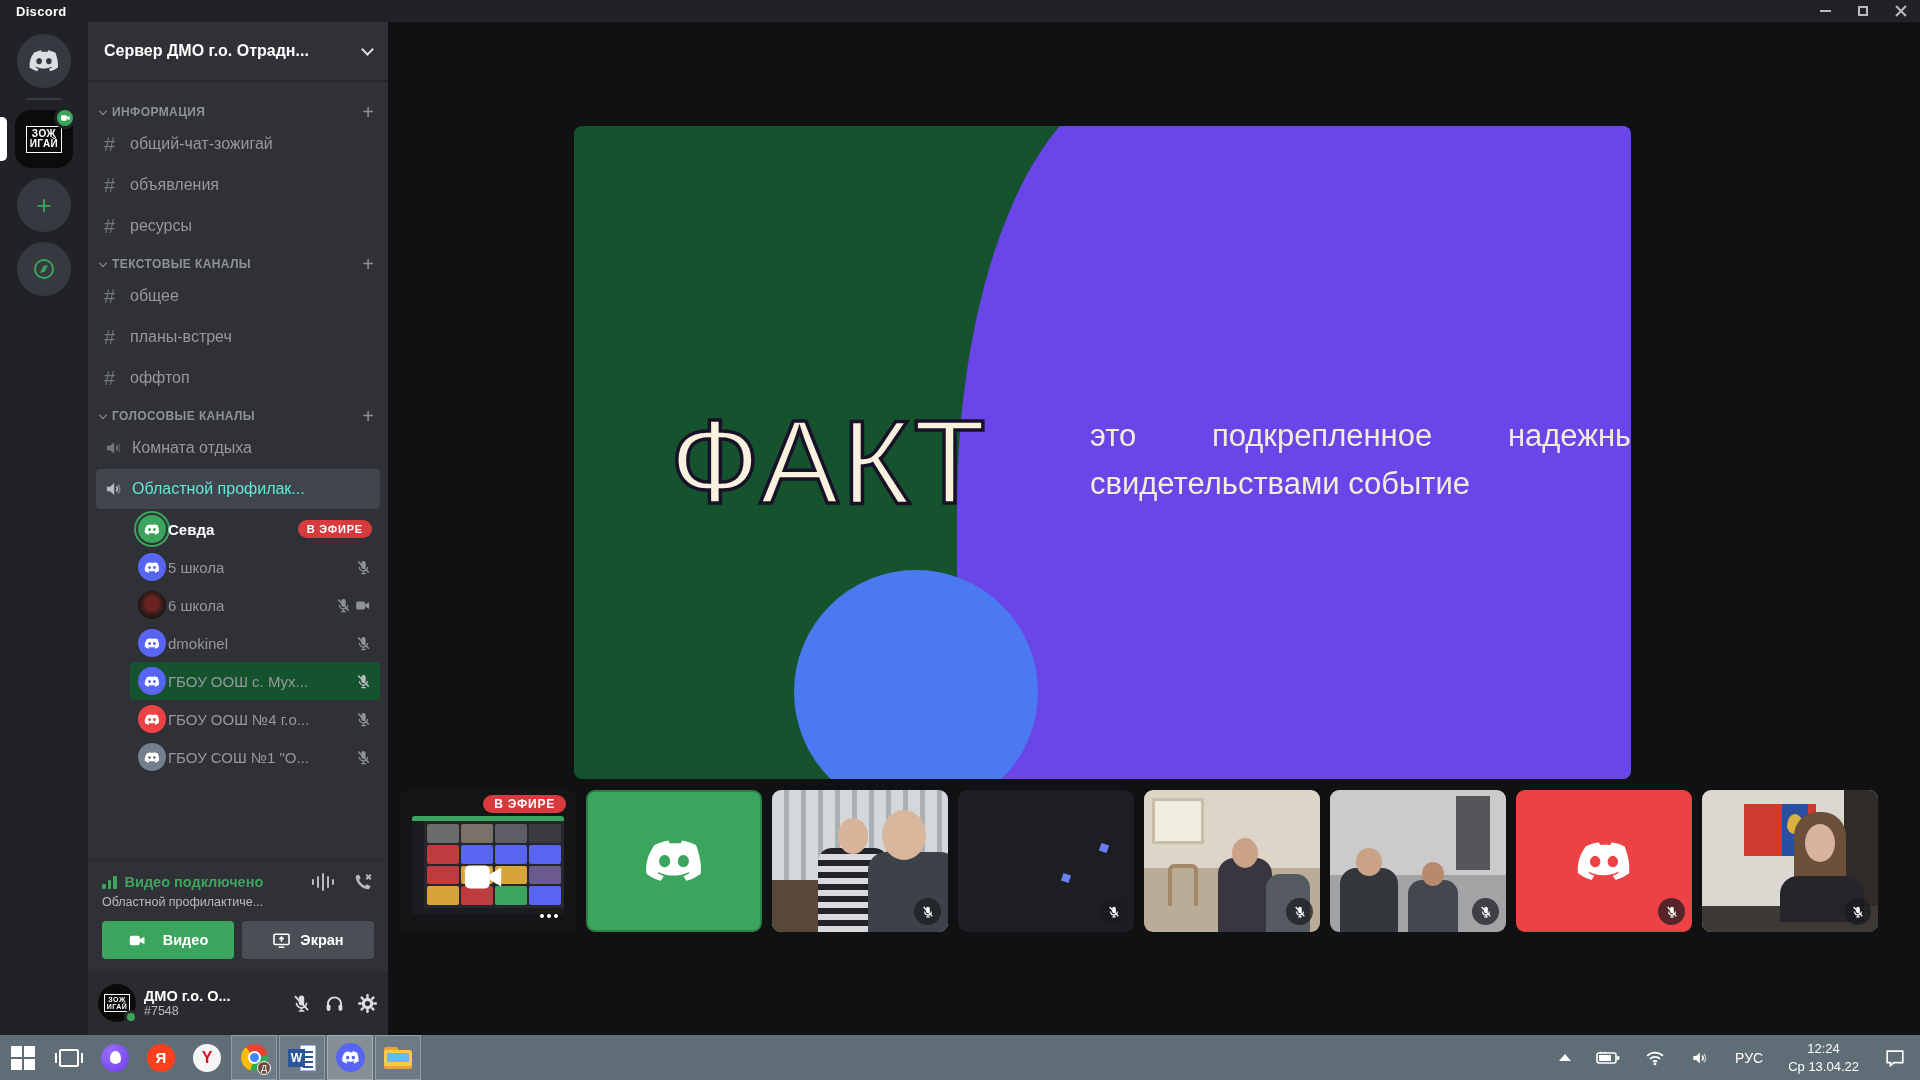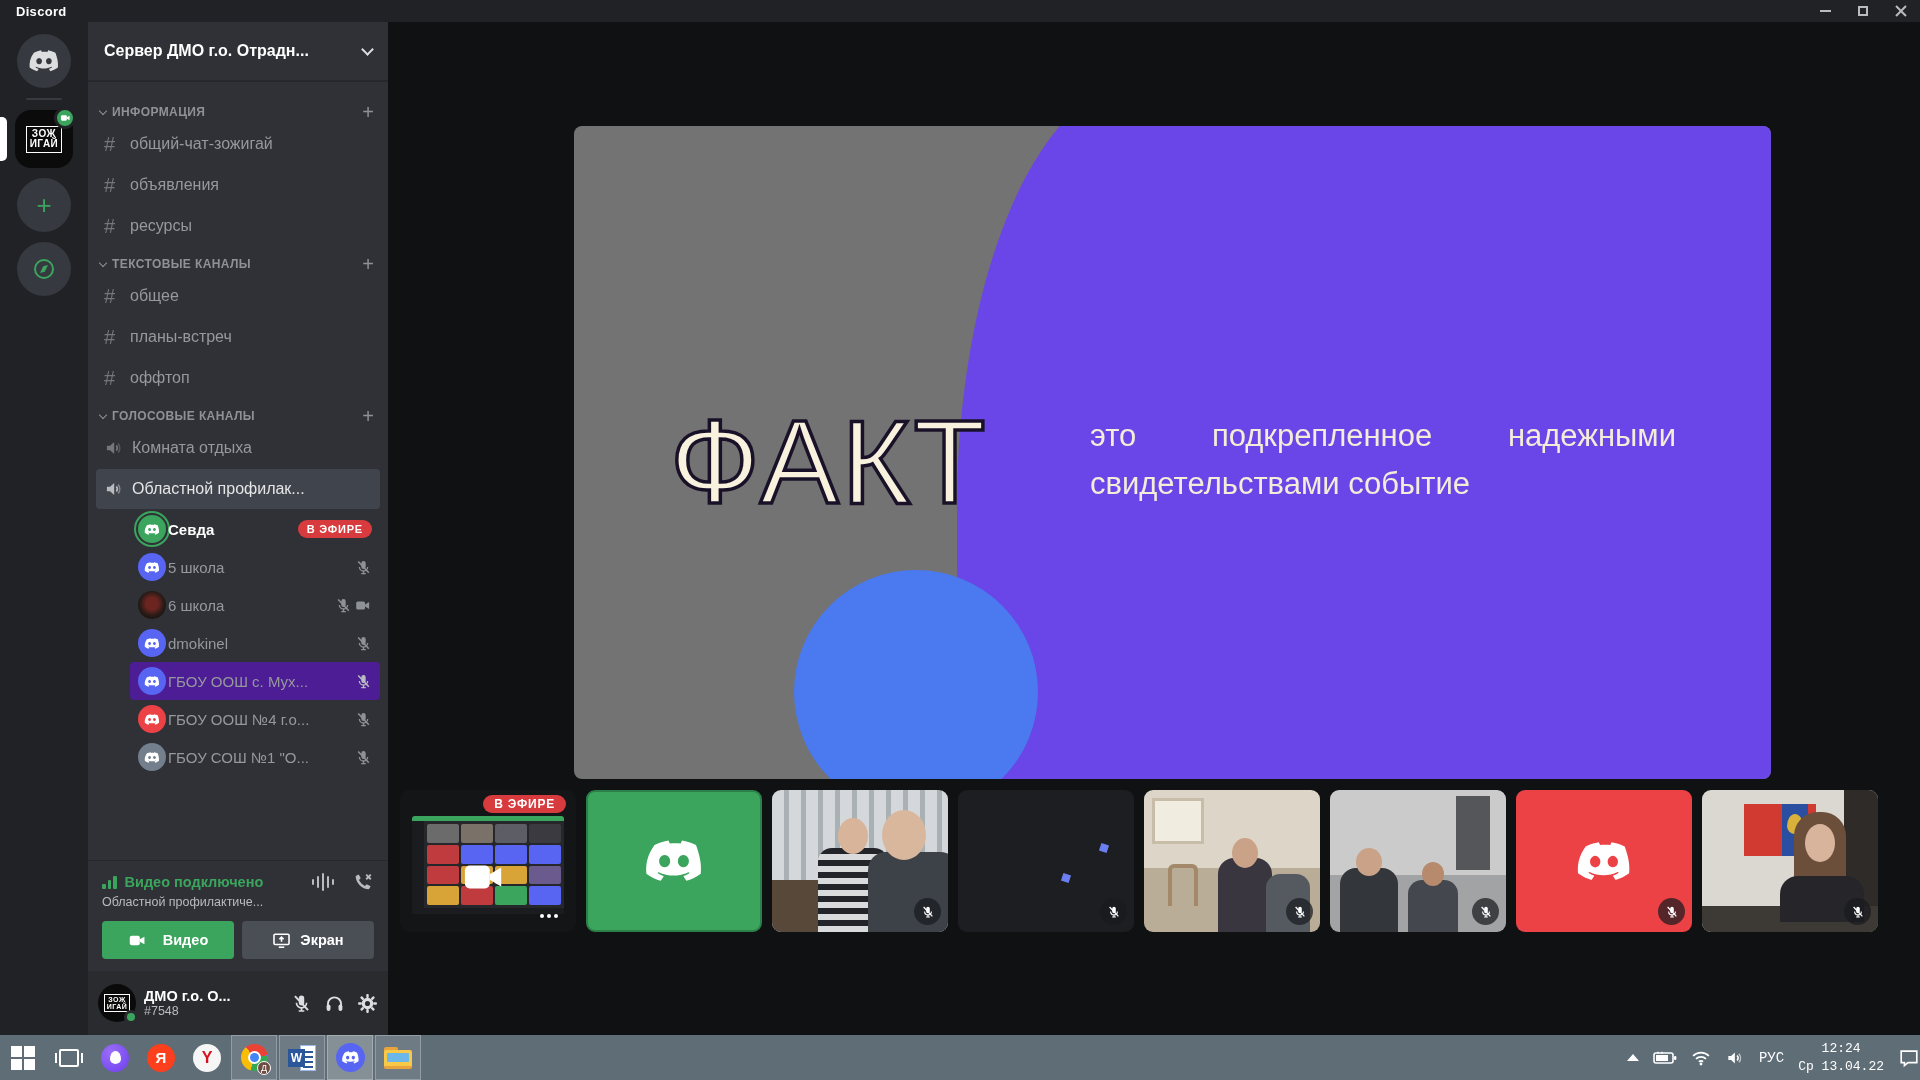--- a/index.html
+++ b/index.html
@@ -57,7 +57,7 @@
   .chan-row .hash { color:#72767d; font-size:20px; font-weight:400; width:26px; }
   .chan-row .hash:before { content:"#"; }
   .chan-row.voice { gap:8px; }
-  .chan-row.selected { background:#40444d; color:#e5e5e5; }
+  .chan-row.selected { background:#40444d; color:#5eead4; }
   .voice-users { margin-left:34px; }
   .user-row { display:flex; align-items:center; height:38px; margin:0 8px 0 8px; padding:0 8px;
     border-radius:4px; color:#96989d; font-size:15px; gap:2px; }

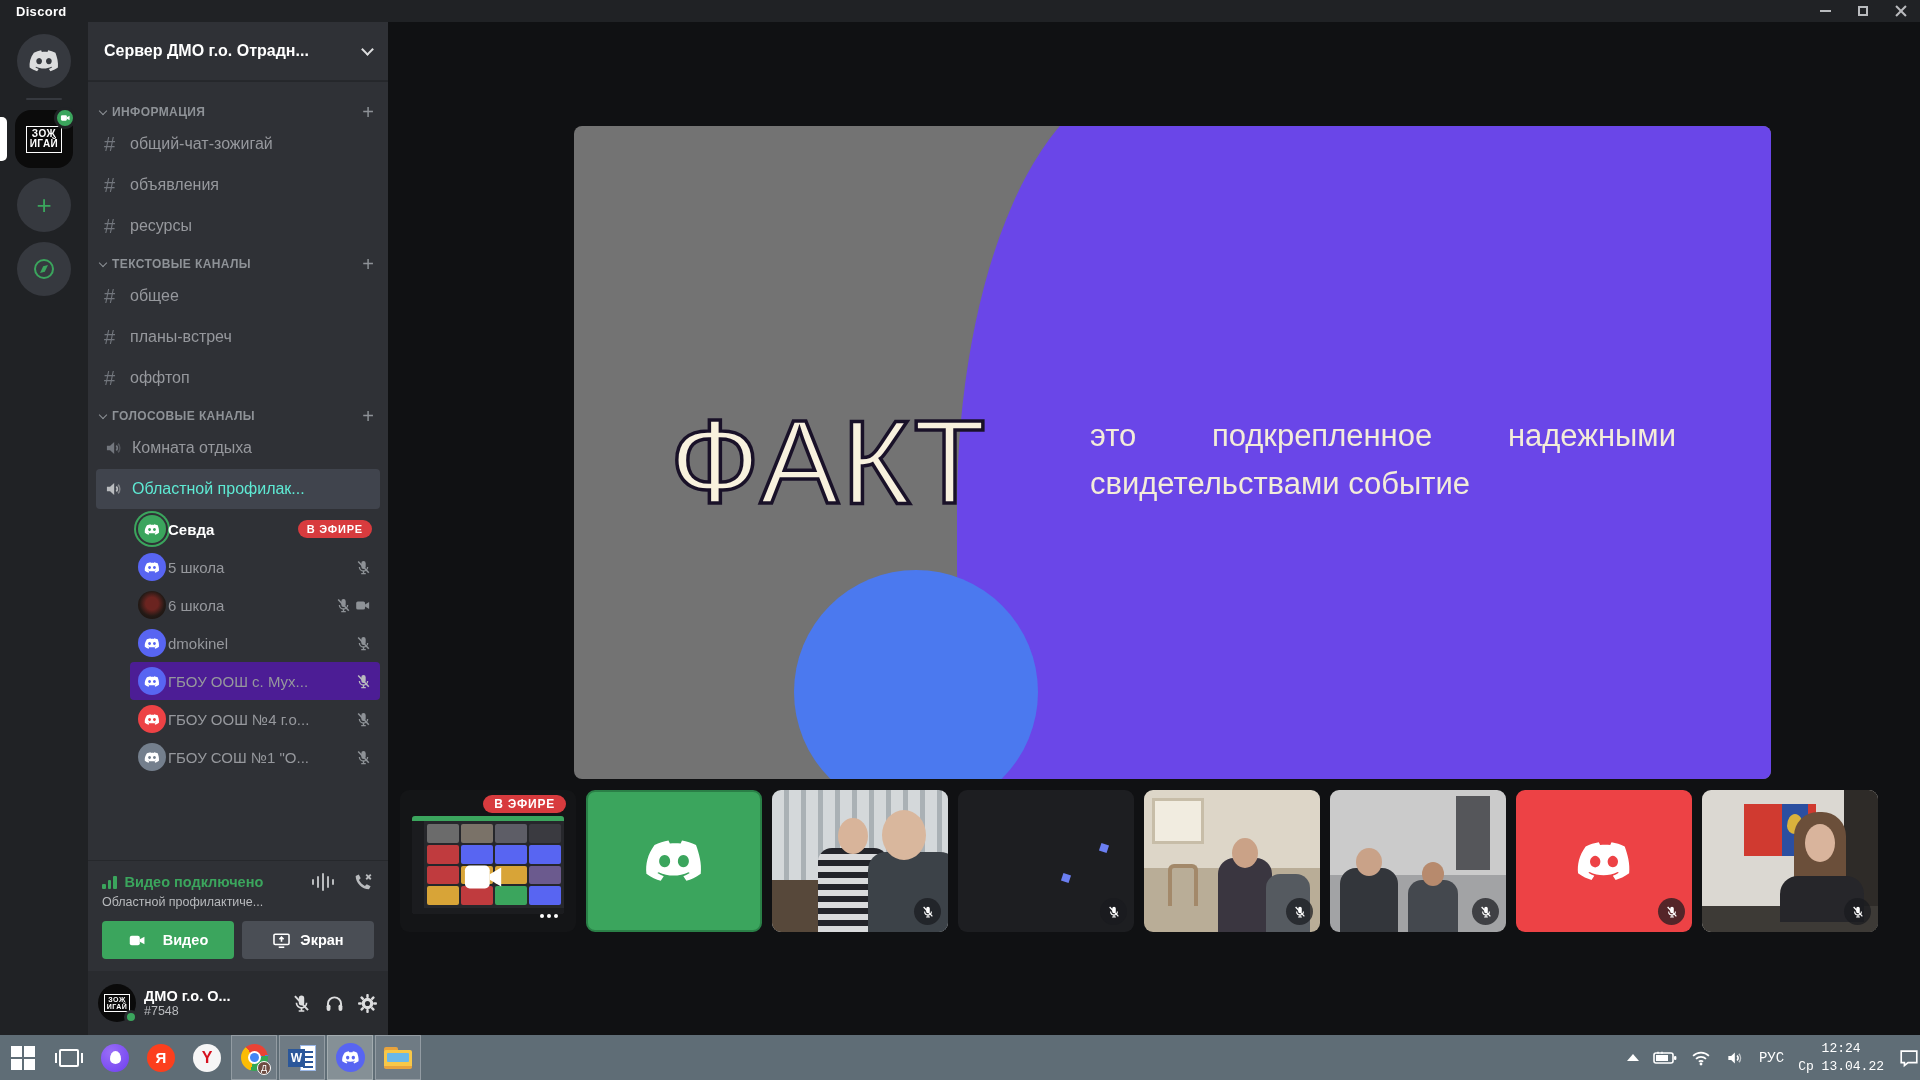--- a/index.html
+++ b/index.html
@@ -102,7 +102,7 @@
 
   
   .stage { flex:1; background:#101113; position:relative; overflow:hidden; }
-  .slide { position:absolute; left:186px; top:104px; width:1197px; height:653px; background:#737373;
+  .slide { position:absolute; left:186px; top:104px; width:1057px; height:653px; background:#14532d;
     border-radius:8px; overflow:hidden; }
   .purple-blob { position:absolute; left:383px; top:-48px; bottom:-48px; right:-24px; background:#6a46e8;
     border-radius:190px 64px 0 70px / 430px 64px 0 260px; }

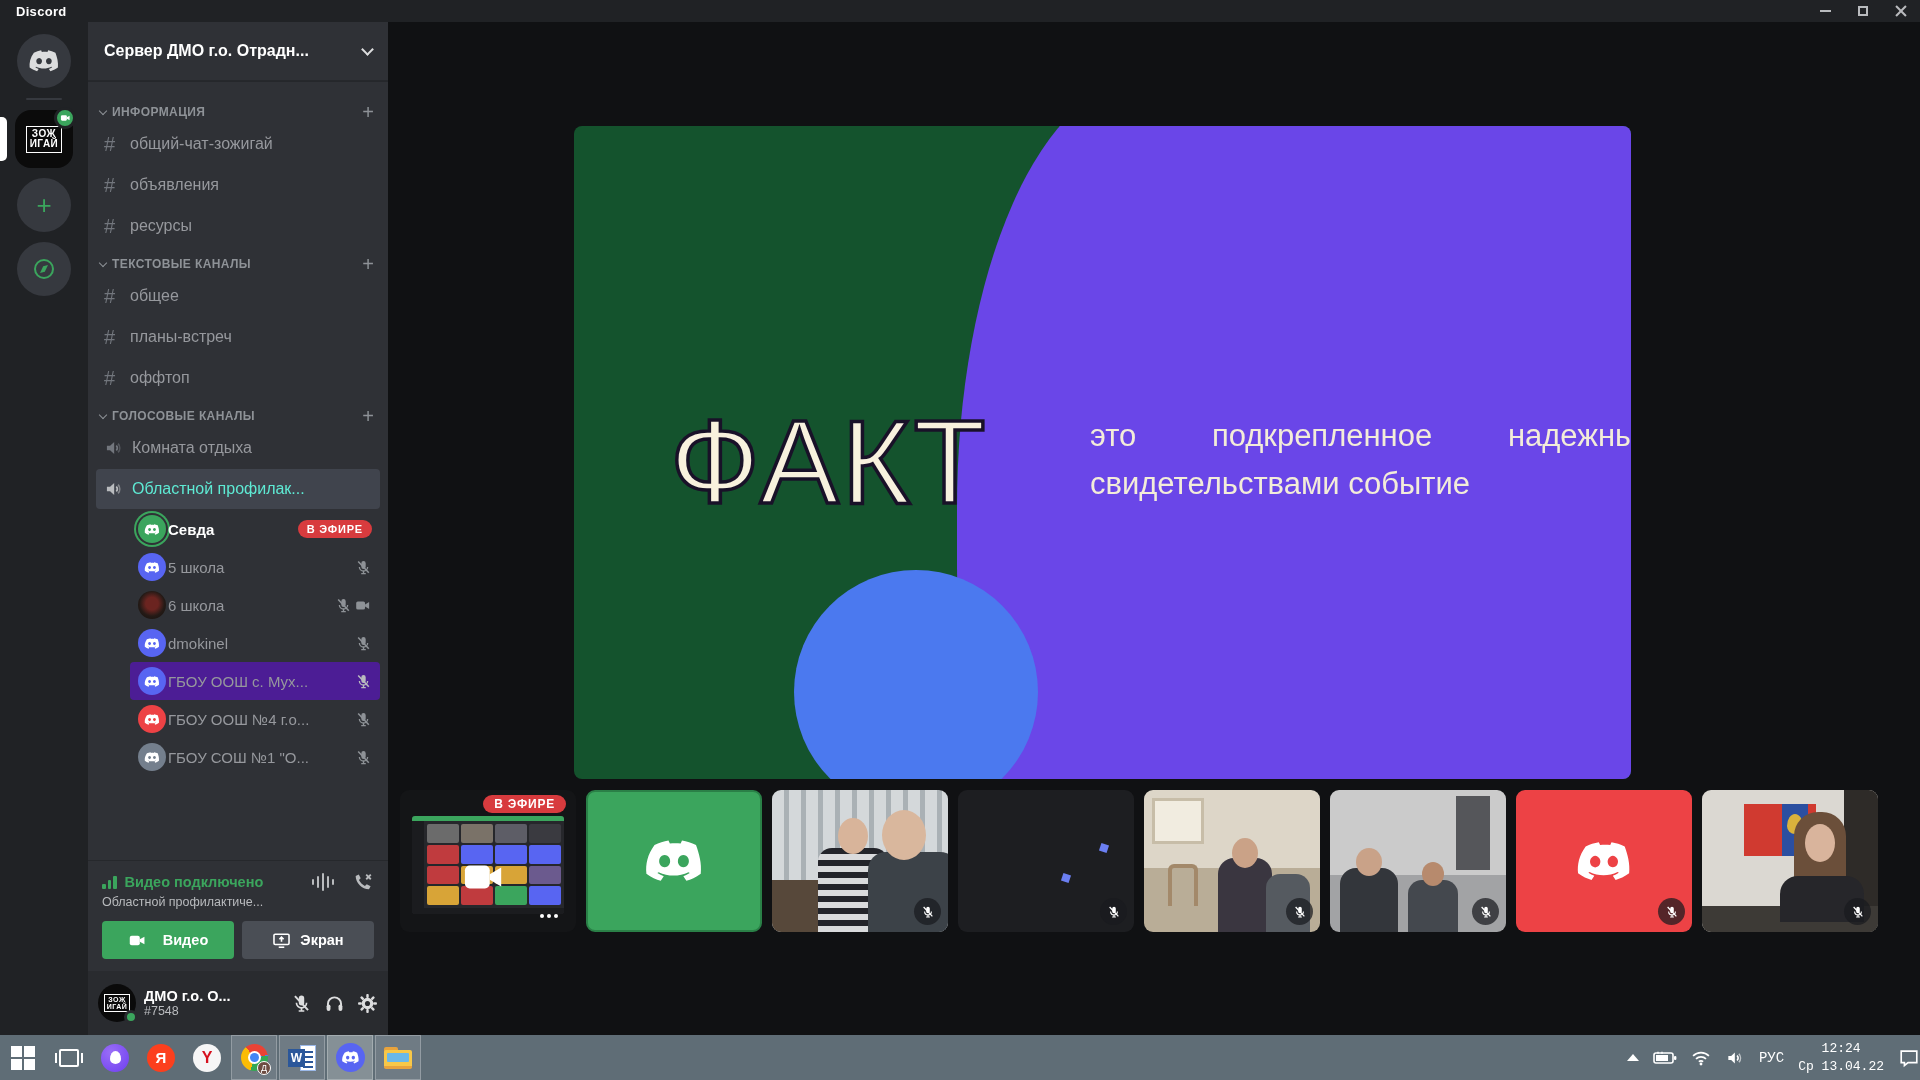--- a/index.html
+++ b/index.html
@@ -61,7 +61,7 @@
   .voice-users { margin-left:34px; }
   .user-row { display:flex; align-items:center; height:38px; margin:0 8px 0 8px; padding:0 8px;
     border-radius:4px; color:#96989d; font-size:15px; gap:2px; }
-  .user-row.selected { background:#4c1d95; }
+  .user-row.selected { background:#14532d; }
   .user-row .uname { flex:1; white-space:nowrap; overflow:hidden; }
   .user-row .uname.bright { color:#fff; font-weight:600; }
   .uavatar { width:28px; height:28px; border-radius:50%; flex:0 0 28px;

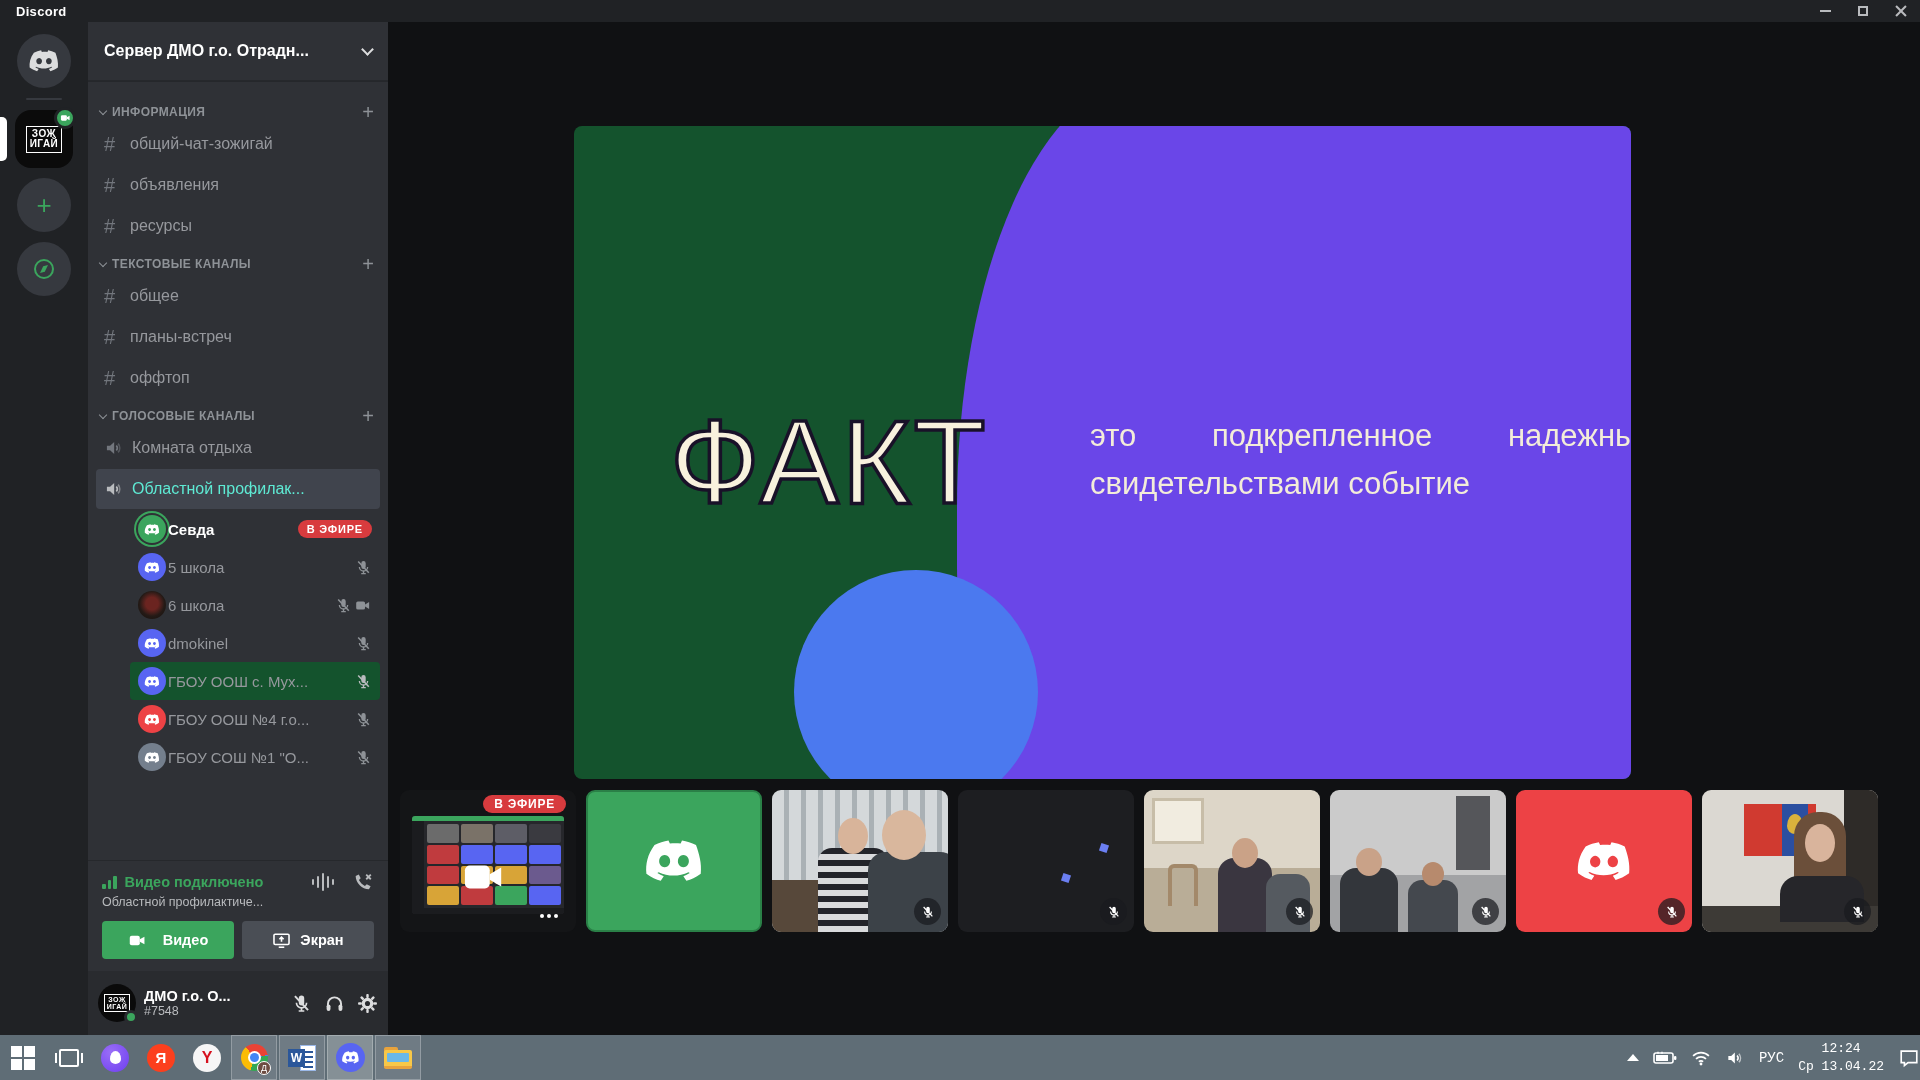--- a/index.html
+++ b/index.html
@@ -221,7 +221,7 @@
   .folder .front { position:absolute; left:0; top:3px; width:28px; height:19px; background:#f8c848; border-radius:2px;
     border-bottom:3px solid #e8a33d; }
   .folder .inner { position:absolute; left:3px; top:6px; width:22px; height:9px; background:#6bb8e8; border-radius:1px; }
-  .tb-right { margin-left:auto; display:flex; align-items:center; gap:14px; color:#fff;font-family:Liberation Mono, monospace; }
+  .tb-right { margin-left:auto; display:flex; align-items:center; gap:25px; padding-right:14px; color:#fff; }
   .tray-up { width:0; height:0; border-left:6px solid transparent; border-right:6px solid transparent;
     border-bottom:7px solid #fff; }
   .lang { font-size:14px; }

